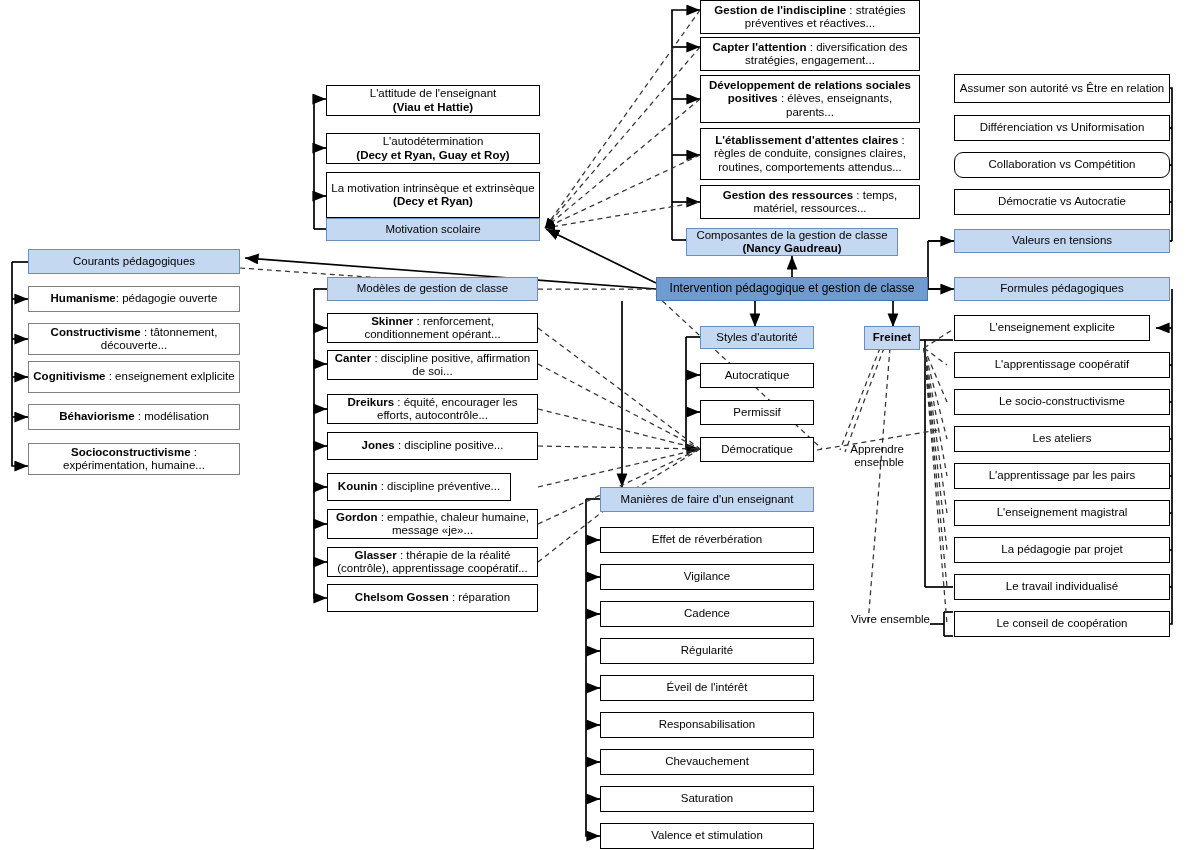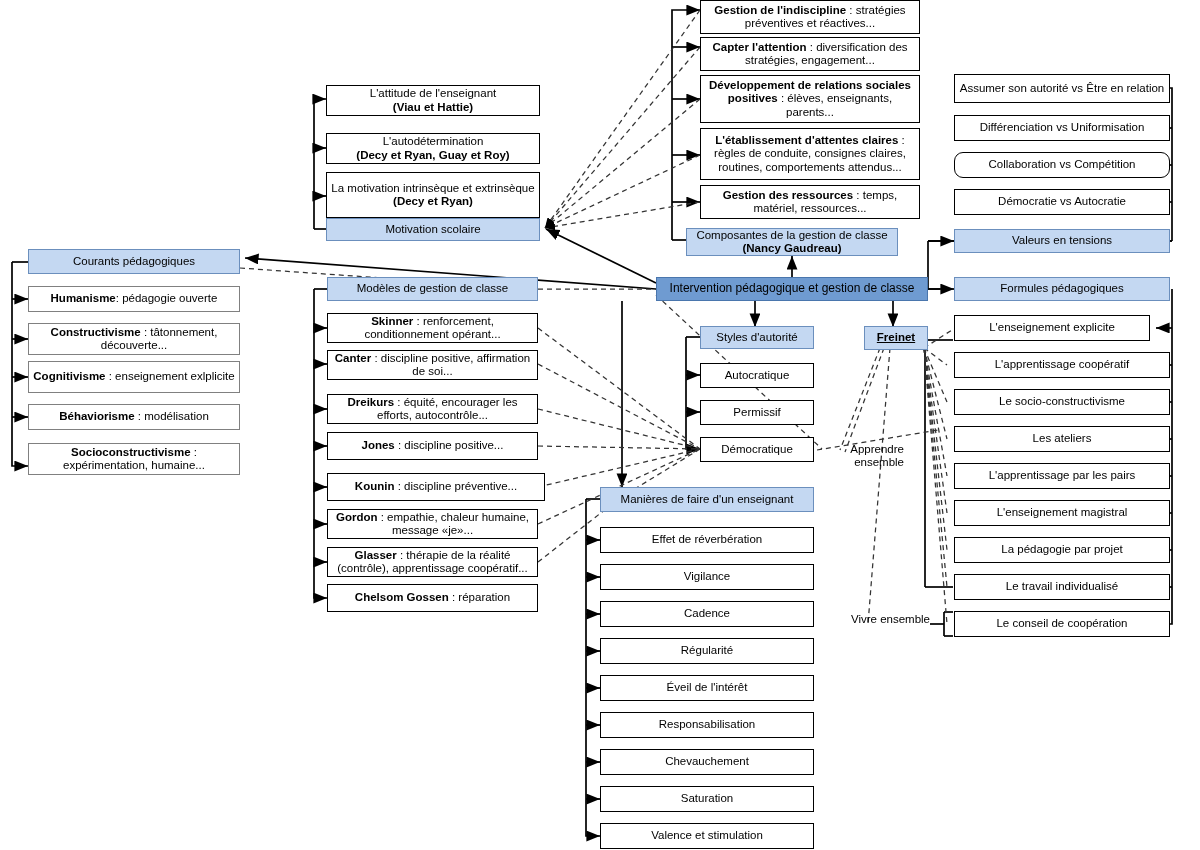--- a/index.html
+++ b/index.html
@@ -334,7 +334,7 @@
     <span>Le conseil de coopération</span>
   </div>
 
-  <div class="node blue" style="left:864px;top:326px;width:64px;height:24px;font-weight:bold;text-decoration:underline;">
+  <div class="node blue" style="left:864px;top:326px;width:56px;height:24px;font-weight:bold;">
     <span>Freinet</span>
   </div>
   <div class="label" style="left:836px;top:443px;width:68px;">

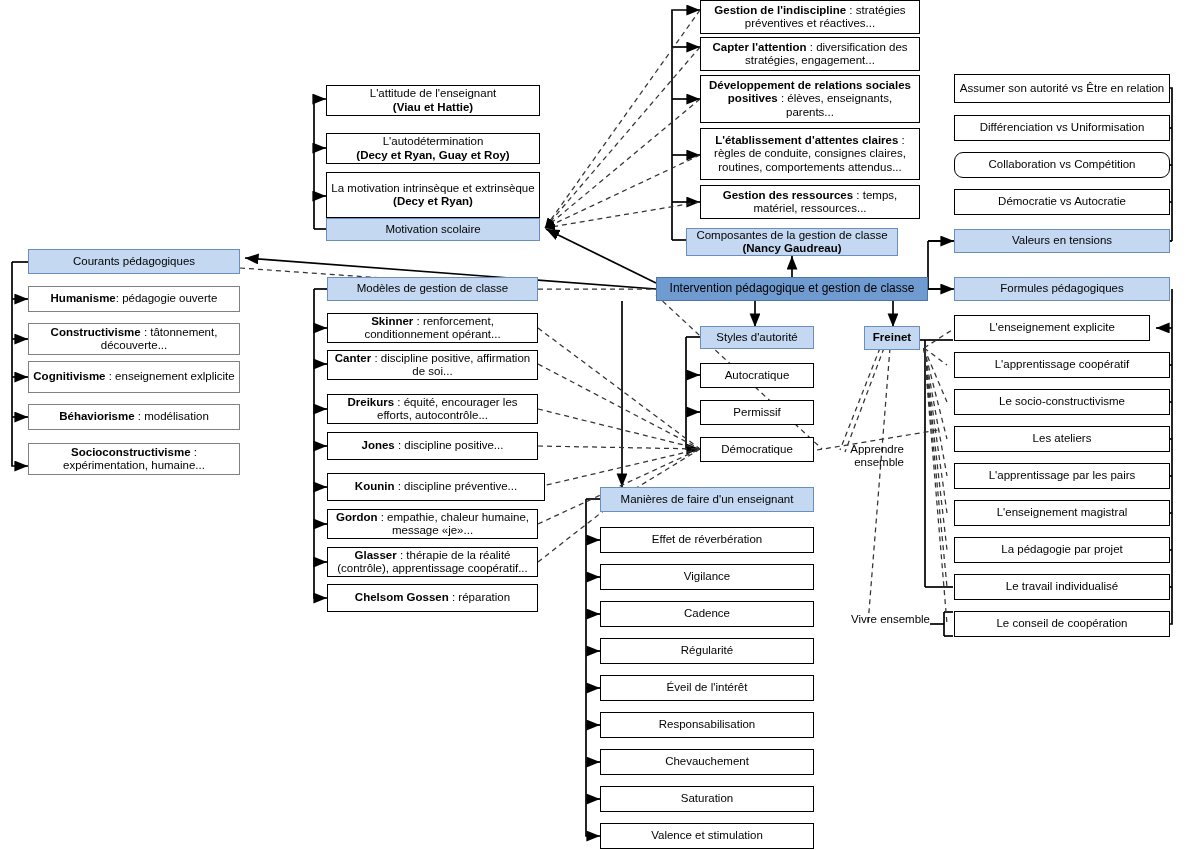--- a/index.html
+++ b/index.html
@@ -226,7 +226,7 @@
   <div class="node" style="left:327px;top:432px;width:211px;height:28px;">
     <span><b>Jones</b><span> : discipline positive...</span></span>
   </div>
-  <div class="node" style="left:327px;top:473px;width:218px;height:28px;">
+  <div class="node" style="left:327px;top:473px;width:184px;height:28px;">
     <span><b>Kounin</b><span> :  discipline préventive...</span></span>
   </div>
   <div class="node" style="left:327px;top:509px;width:211px;height:30px;">

